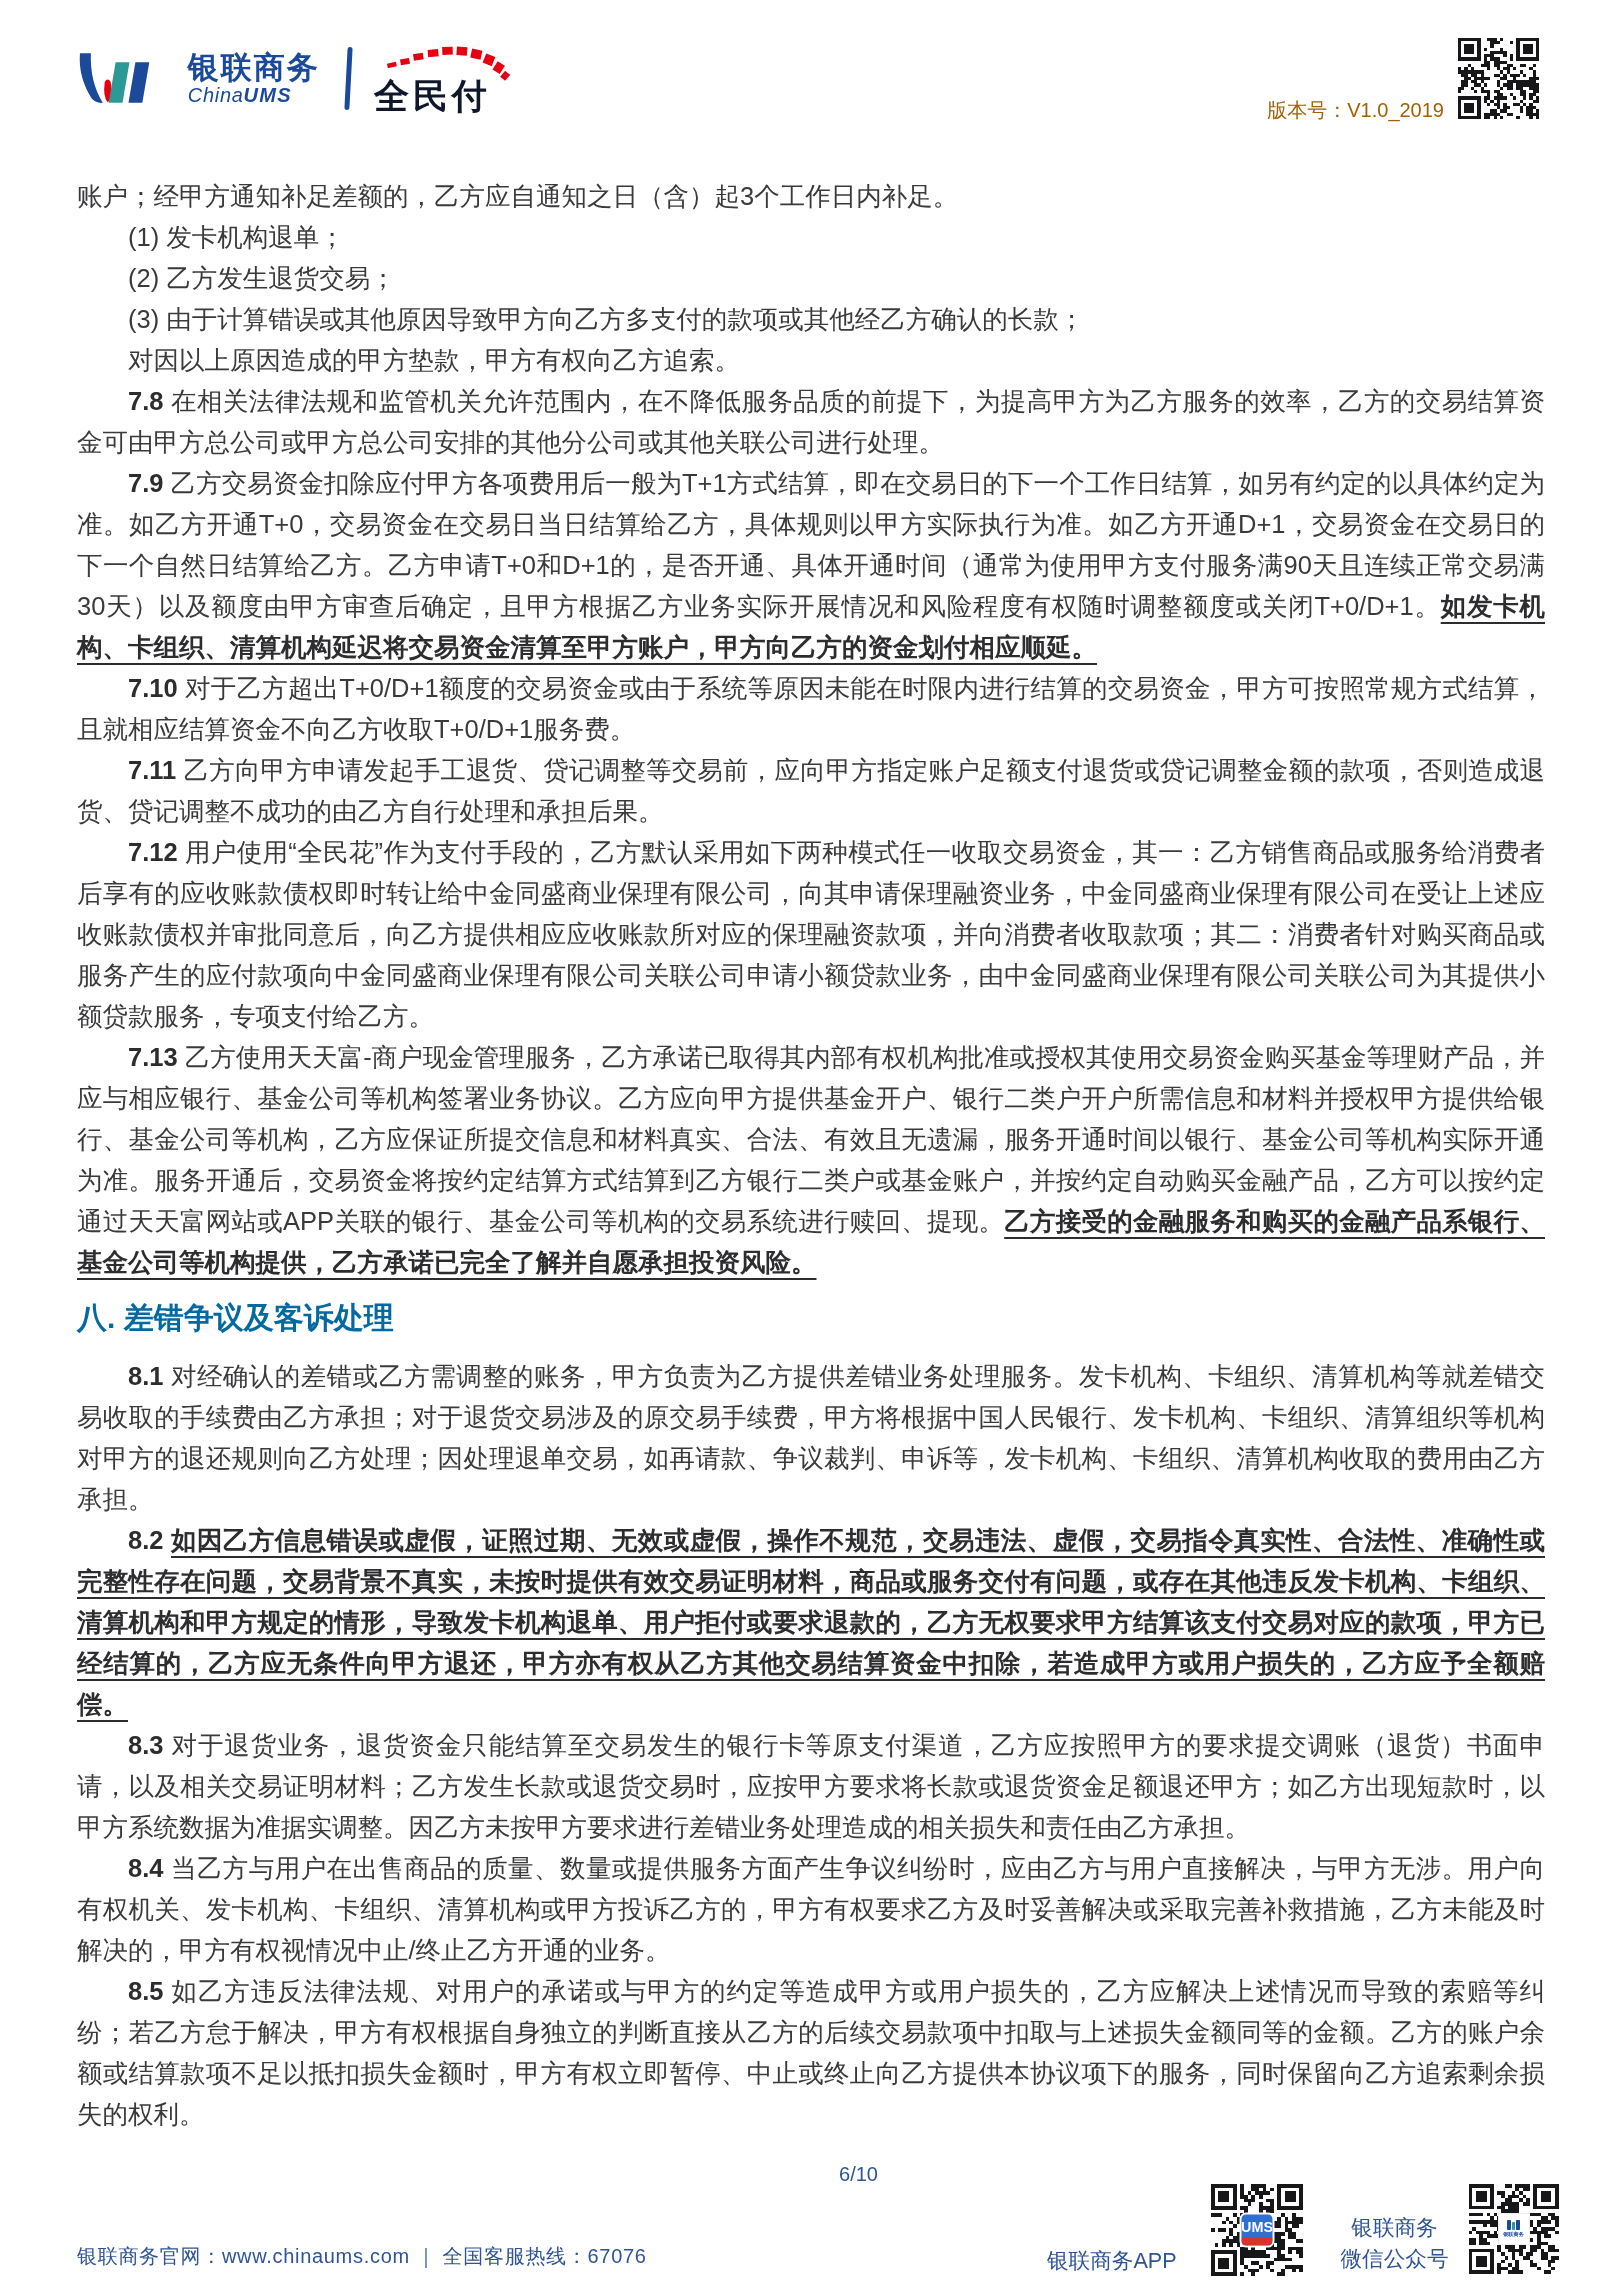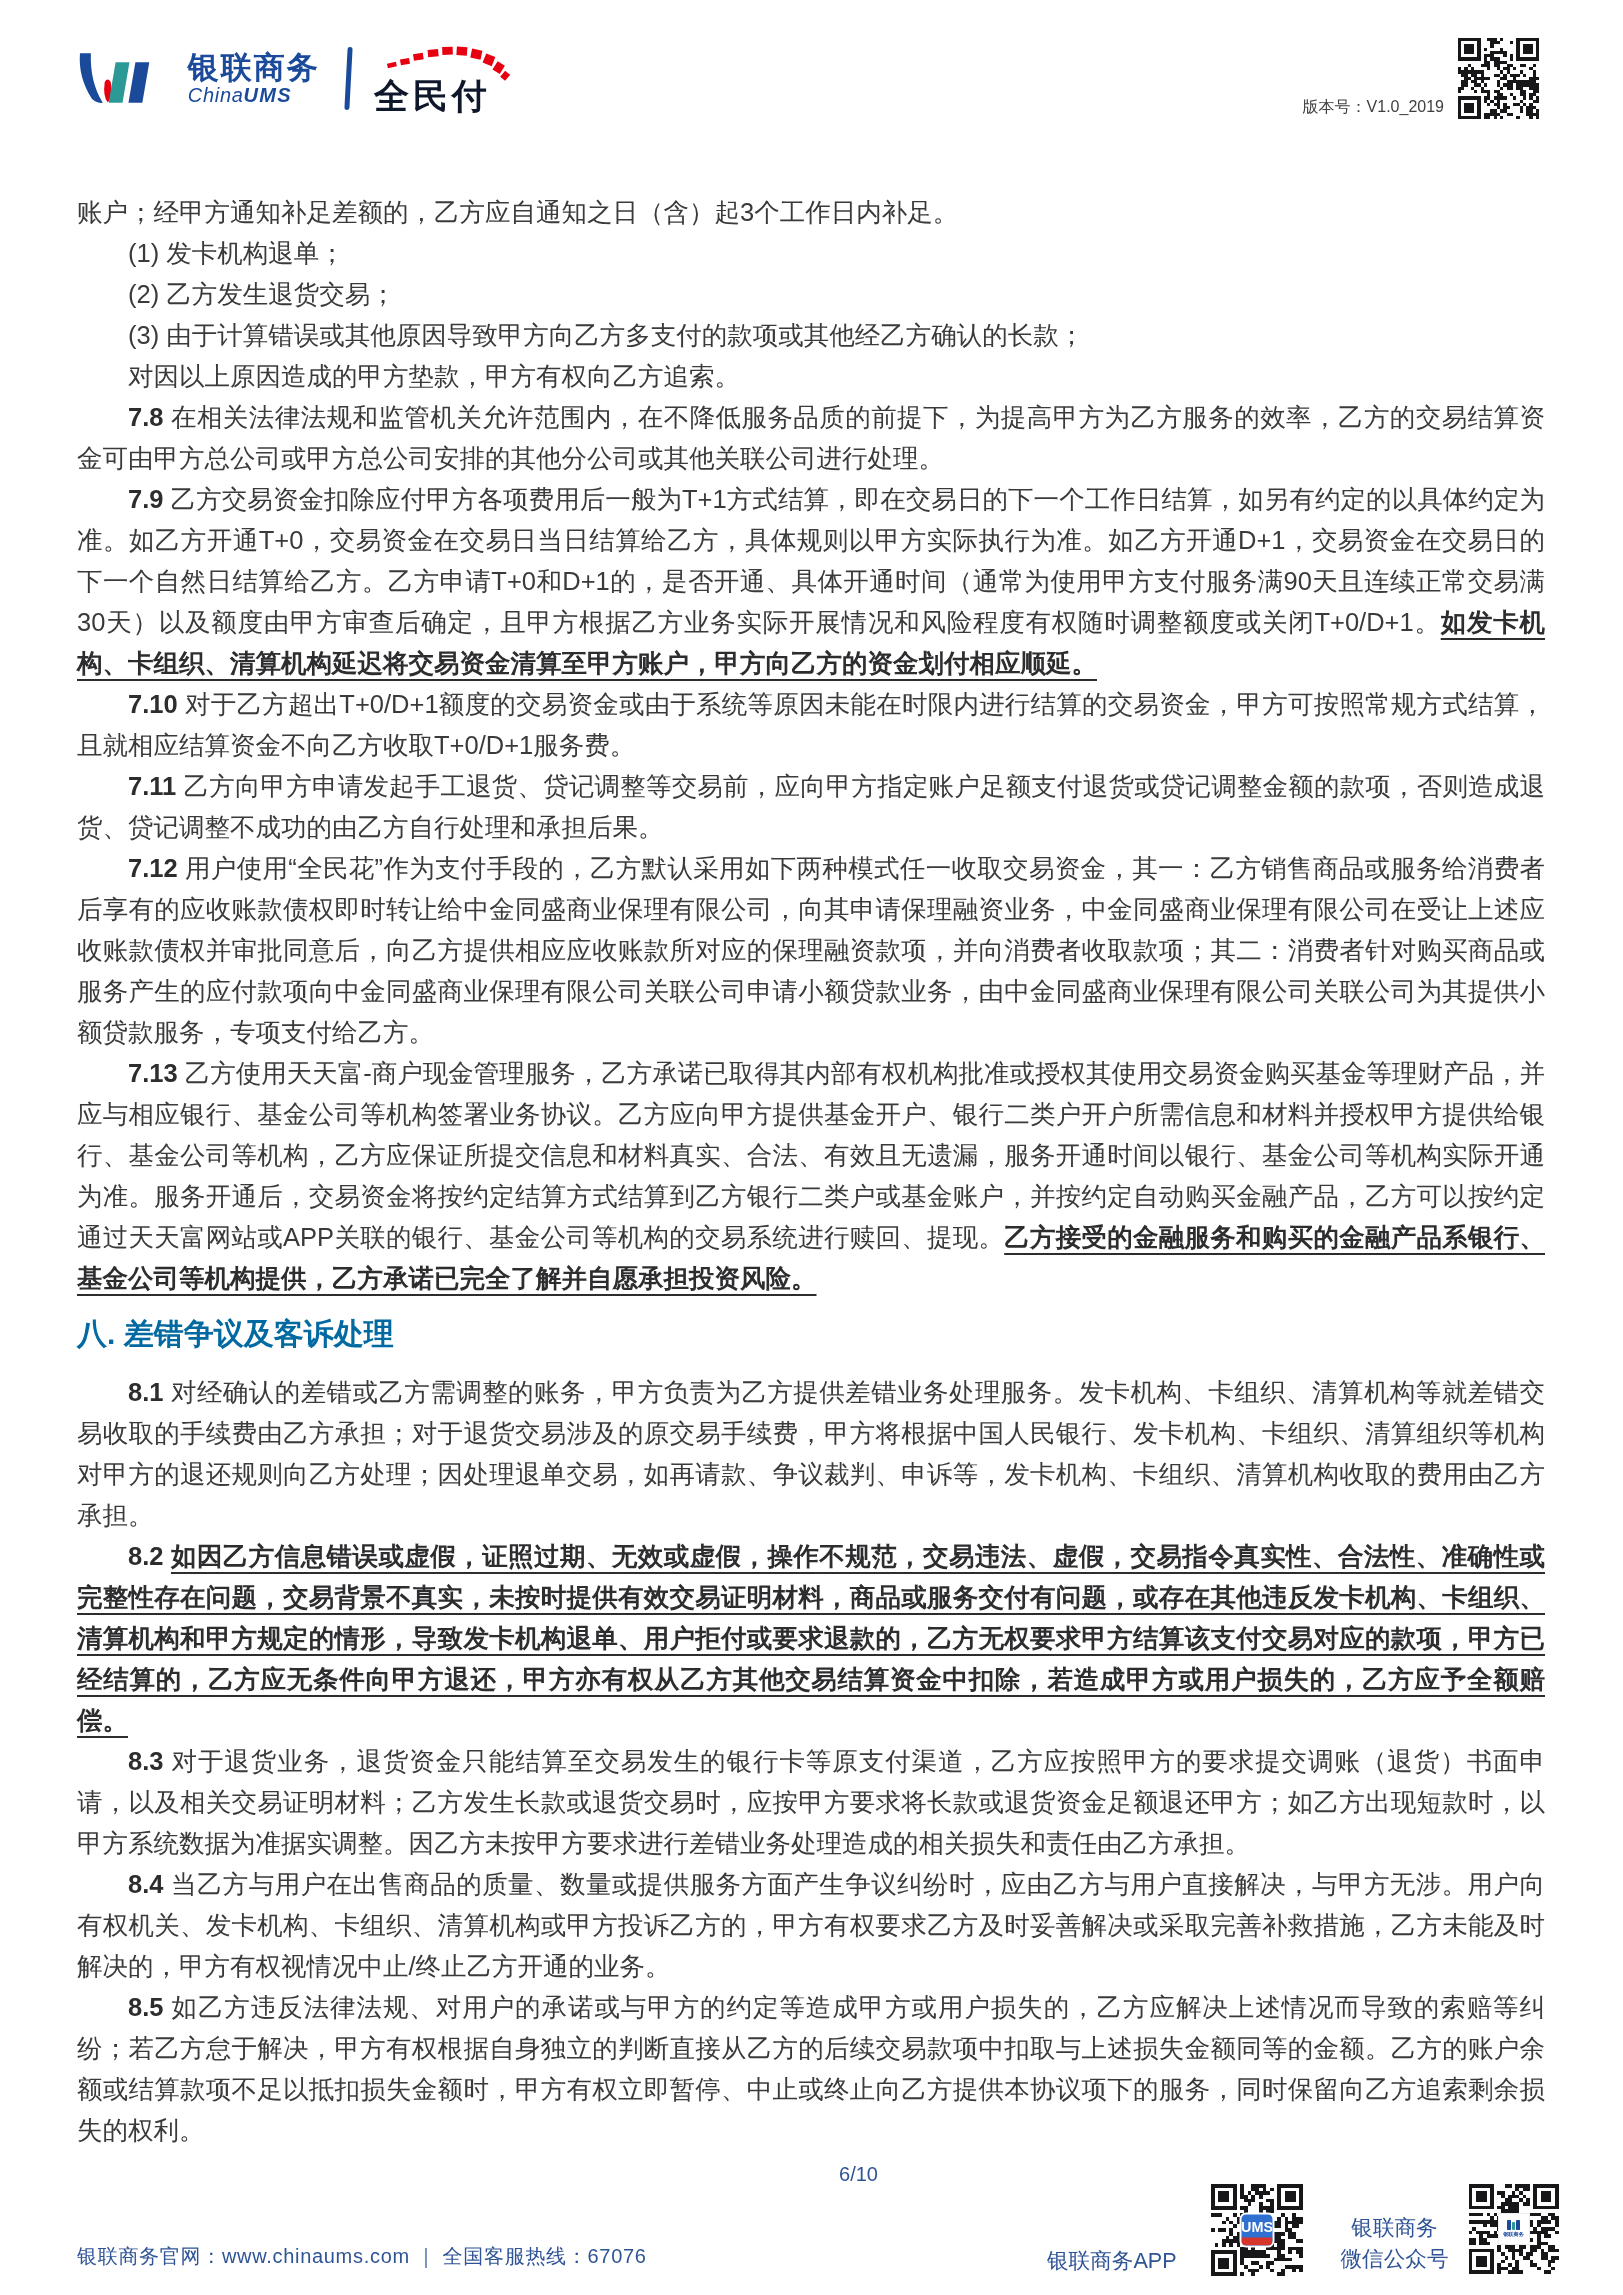--- a/index.html
+++ b/index.html
@@ -19,7 +19,7 @@
   .product{display:flex;flex-direction:column;align-items:flex-start;}
   .checker{width:131px;height:38px;display:block;margin-left:7.9px;}
   .product-name{font-size:35px;font-weight:700;color:#0f172a;letter-spacing:3.9px;line-height:37px;margin-top:-3.9px;}
-  .version{position:absolute;top:97px;right:179px;font-size:16px;color:#404040;}
+  .version{position:absolute;top:97px;right:179px;font-size:20px;color:#a16207;}
   .qr{position:absolute;background:#fff;}
   .qr svg{width:100%;height:100%;display:block;}
   .qr-header{right:84px;top:38px;width:81px;height:81px;}

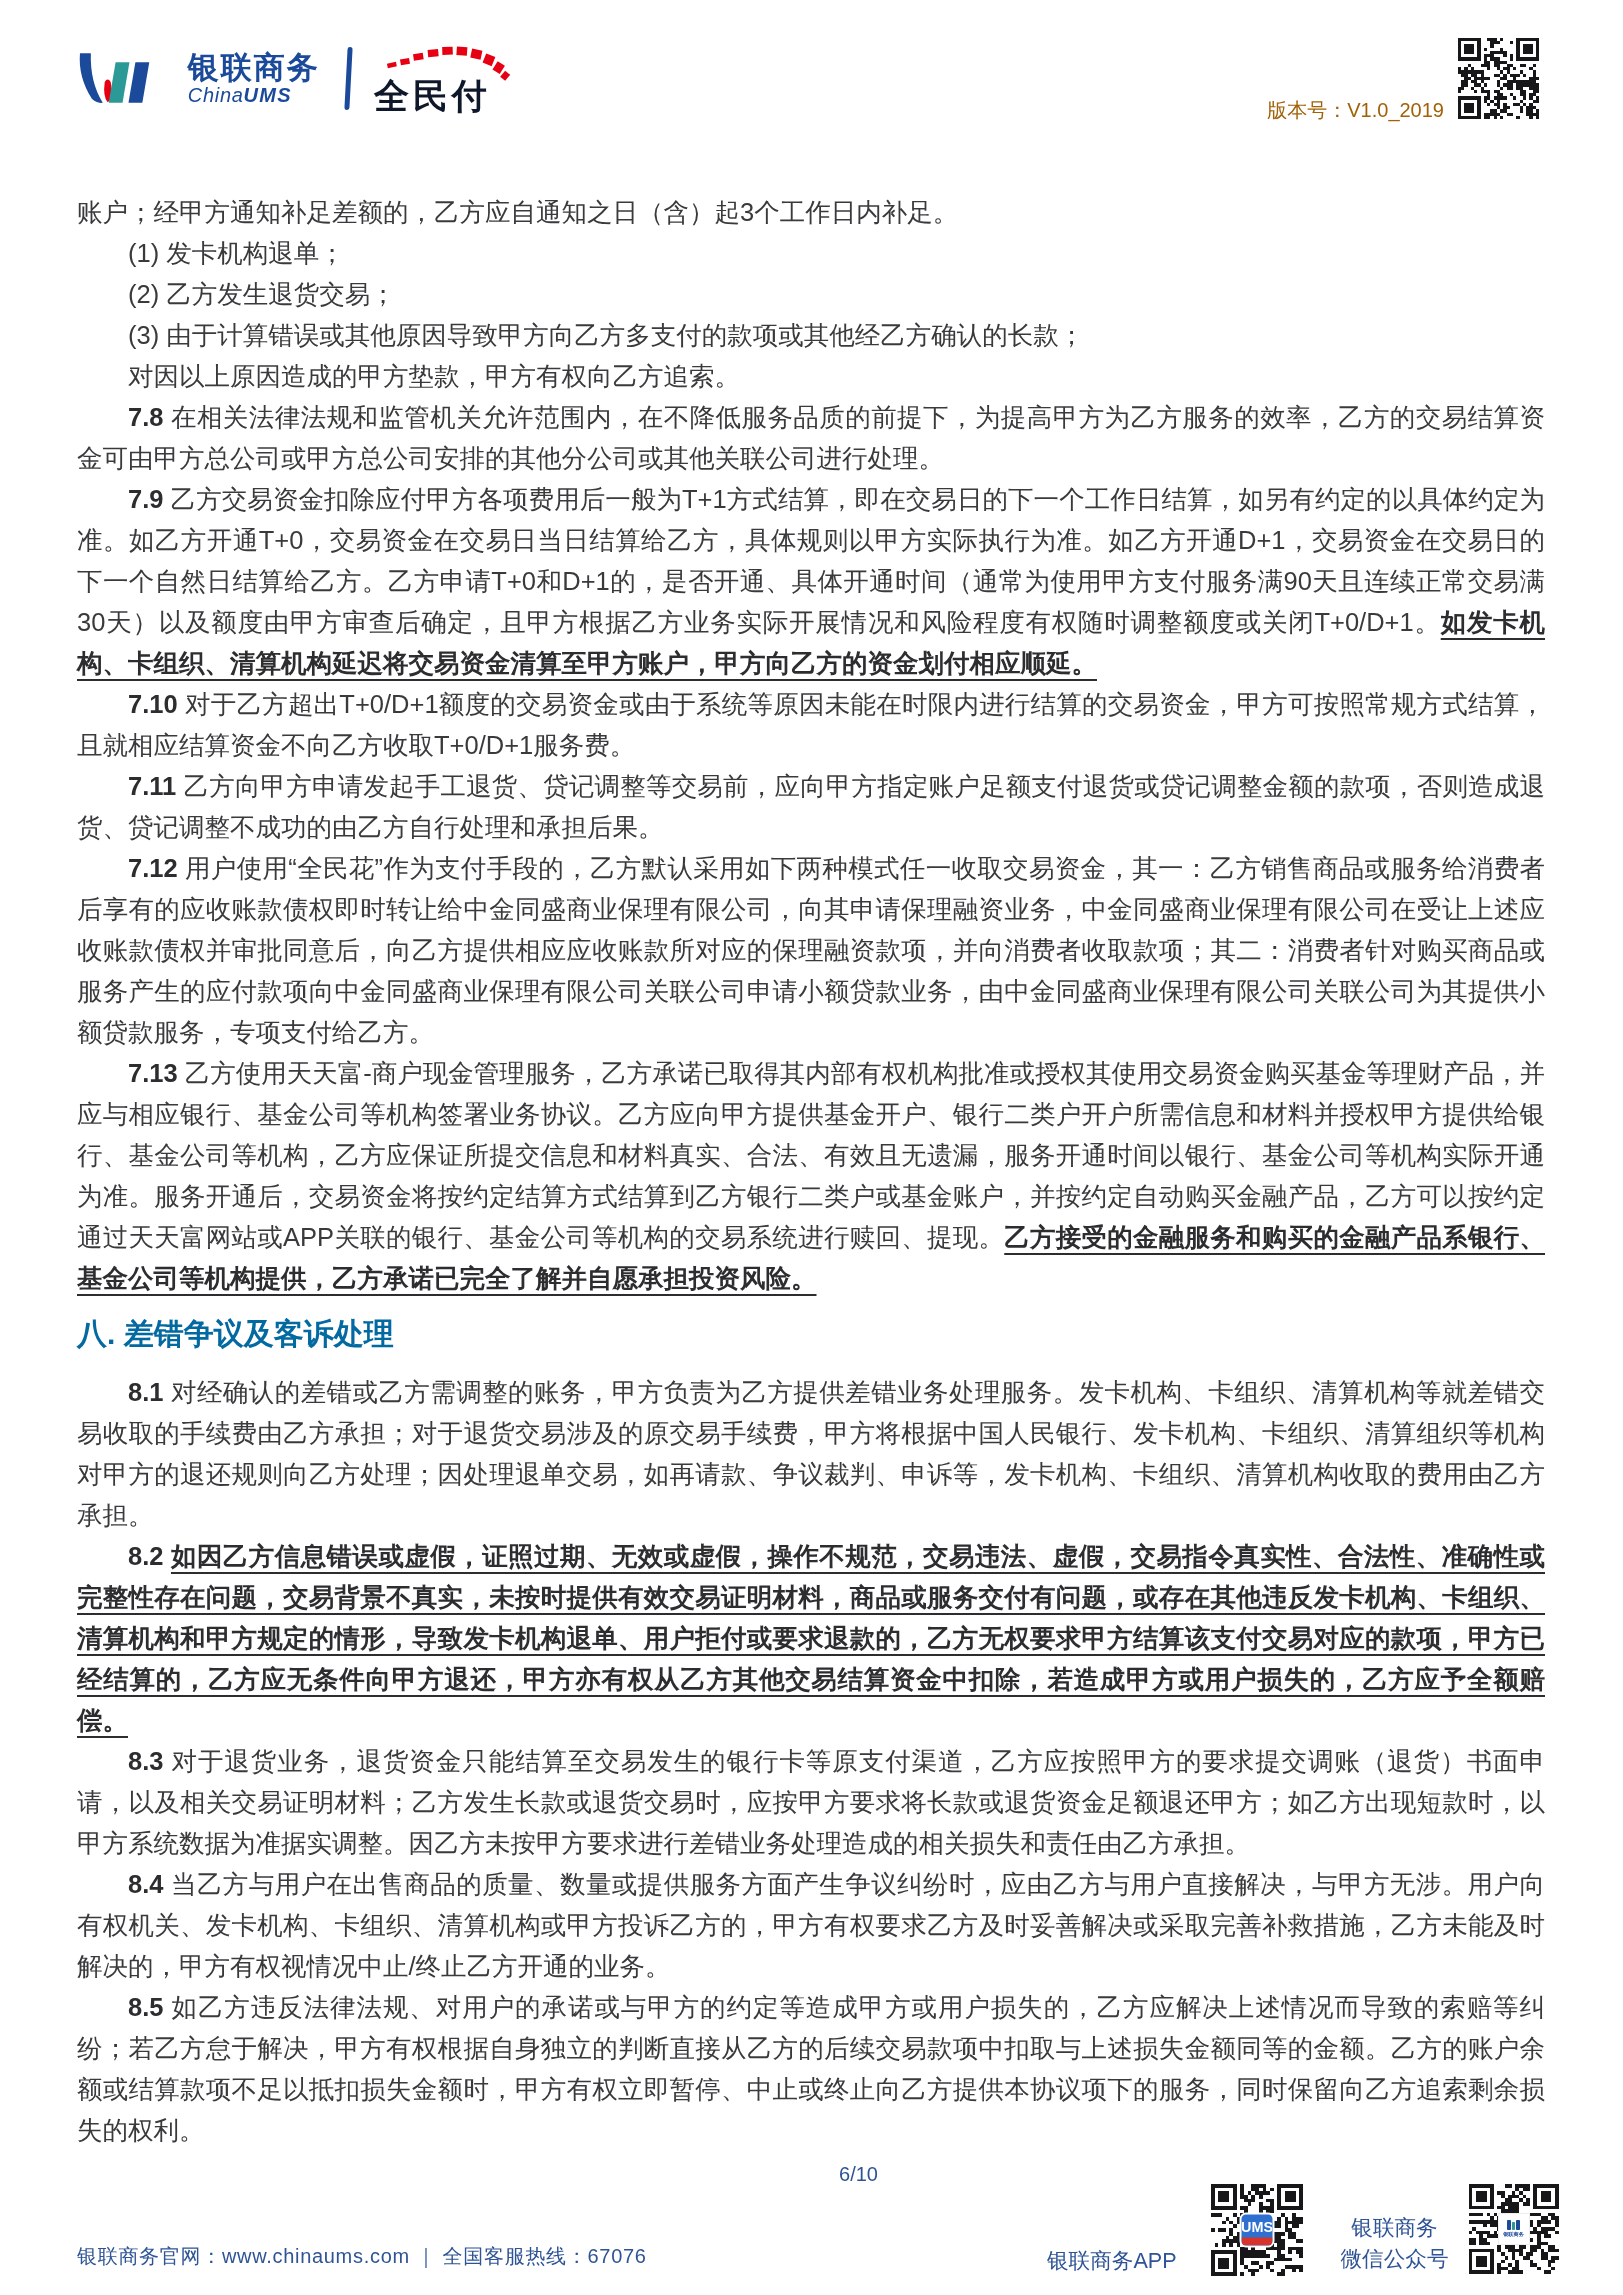--- a/index.html
+++ b/index.html
@@ -25,7 +25,7 @@
   .qr-header{right:84px;top:38px;width:81px;height:81px;}
   
   .doc{
-    position:absolute;left:77px;top:192px;width:1468px;
+    position:absolute;left:77px;top:176px;width:1468px;
     font-size:25.5px;line-height:41px;color:#3a3a3c;text-align:justify;
   }
   .para{margin:0;}

